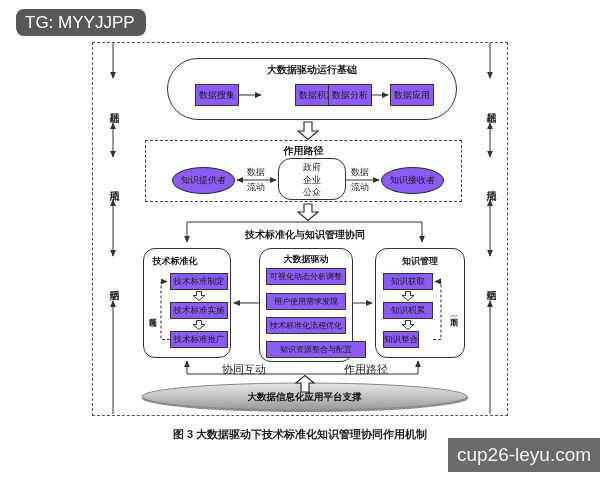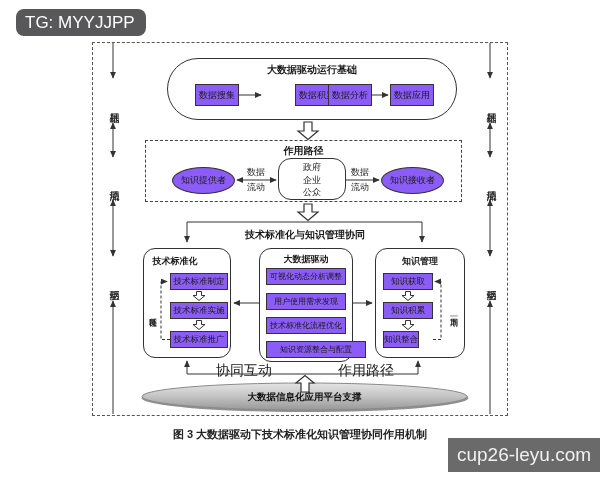--- a/index.html
+++ b/index.html
@@ -23,7 +23,7 @@
   .cstadium{border:1px solid #333;border-radius:13px;font-size:9px;text-align:center;padding-top:2px;background:#fff;}
   .cstadium span{display:block;line-height:12.5px;}
   .flowlbl{display:flex;flex-direction:column;justify-content:space-between;font-size:9px;text-align:center;}
-  .small-lbl{font-size:14px;text-align:center;}
+  .small-lbl{font-size:11px;text-align:center;}
   .platform-text{font-size:9.5px;font-weight:bold;text-align:center;line-height:27px;color:#111;}
   .caption{font-size:11px;font-weight:bold;text-align:center;color:#222;}
 </style>

